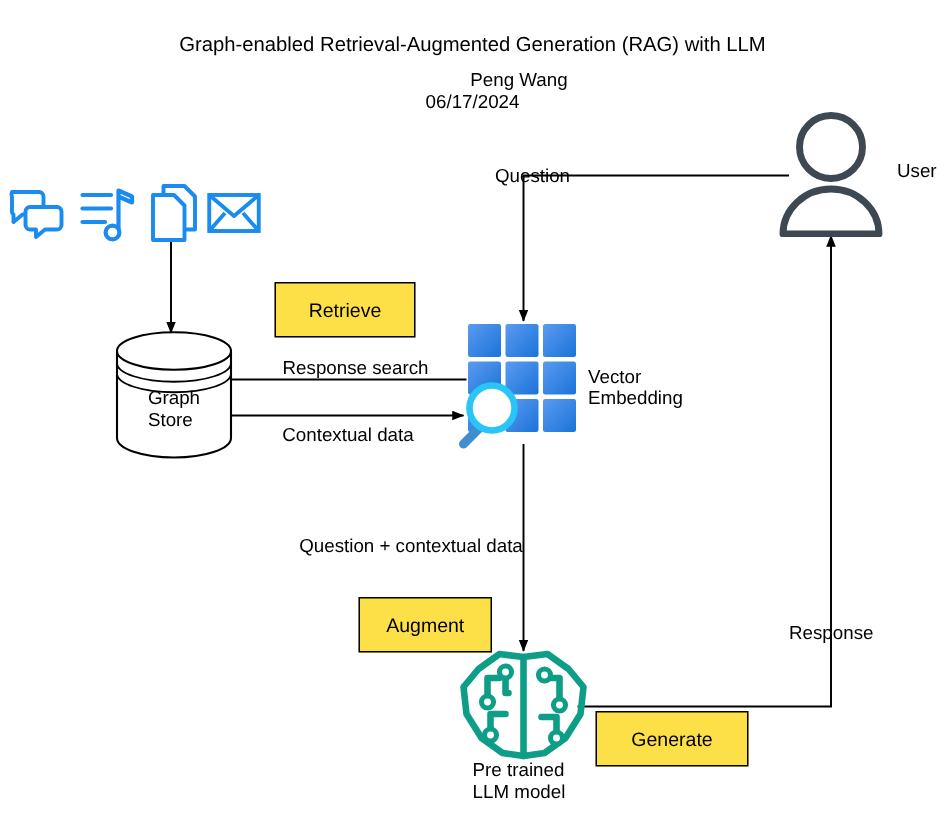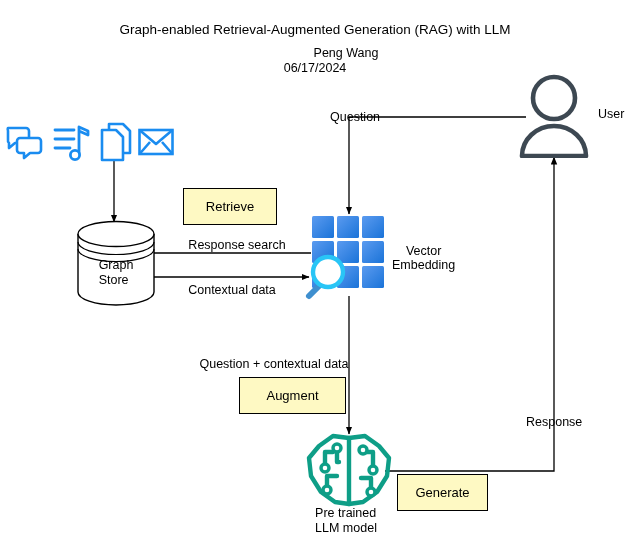--- a/index.html
+++ b/index.html
@@ -27,7 +27,6 @@
     line-height: 14px;
     color: #000;
     white-space: nowrap;
-    text-align: center;
   }
   .lbl.ctr { transform: translateX(-50%); text-align: center; }
   .title {

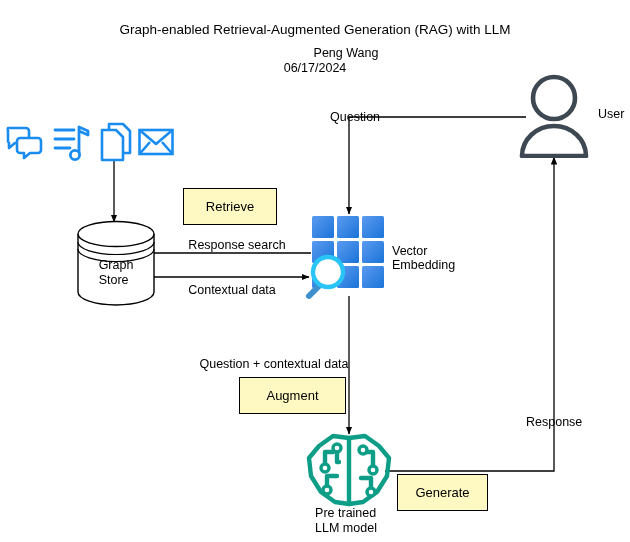--- a/index.html
+++ b/index.html
@@ -40,7 +40,7 @@
   .boxlabel {
     position: absolute;
     border: 1.3px solid #000;
-    background: #fef9c3;
+    background: #fde047;
     font-size: 13px;
     display: flex;
     align-items: center;

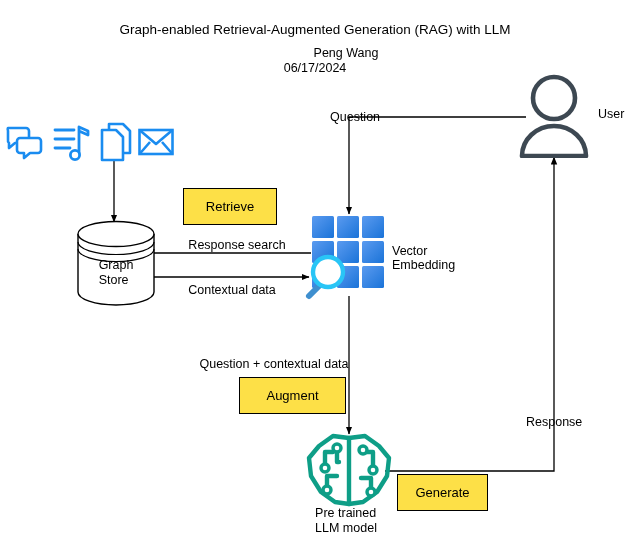--- a/index.html
+++ b/index.html
@@ -175,7 +175,7 @@
 </div>
 
 <div class="boxlabel" style="left:183px; top:188px; width:94px; height:37px;">Retrieve</div>
-<div class="boxlabel" style="left:239px; top:377px; width:107px; height:37px;">Augment</div>
+<div class="boxlabel" style="left:239px; top:398px; width:89px; height:37px;">Augment</div>
 <div class="boxlabel" style="left:397px; top:474px; width:91px; height:37px;">Generate</div>
 
 <div class="lbl" style="left:330px; top:110px;">Question</div>

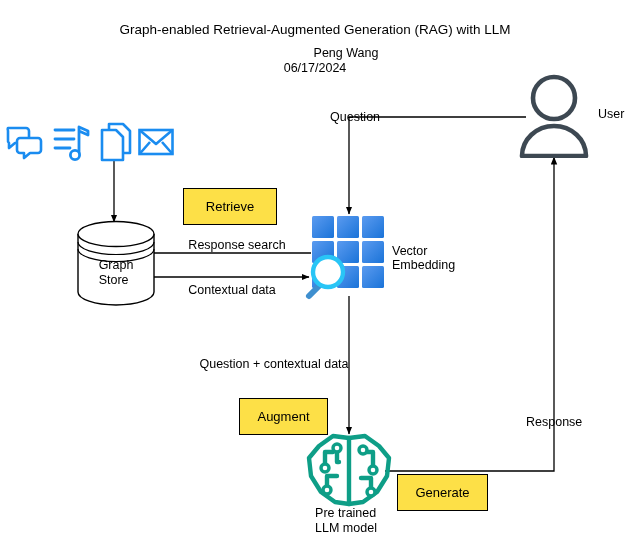--- a/index.html
+++ b/index.html
@@ -176,7 +176,7 @@
 
 <div class="boxlabel" style="left:183px; top:188px; width:94px; height:37px;">Retrieve</div>
 <div class="boxlabel" style="left:239px; top:398px; width:89px; height:37px;">Augment</div>
-<div class="boxlabel" style="left:397px; top:474px; width:91px; height:37px;">Generate</div>
+<div class="boxlabel" style="left:397px; top:474px; width:102px; height:37px;">Generate</div>
 
 <div class="lbl" style="left:330px; top:110px;">Question</div>
 <div class="lbl ctr" style="left:237px; top:238px;">Response search</div>

